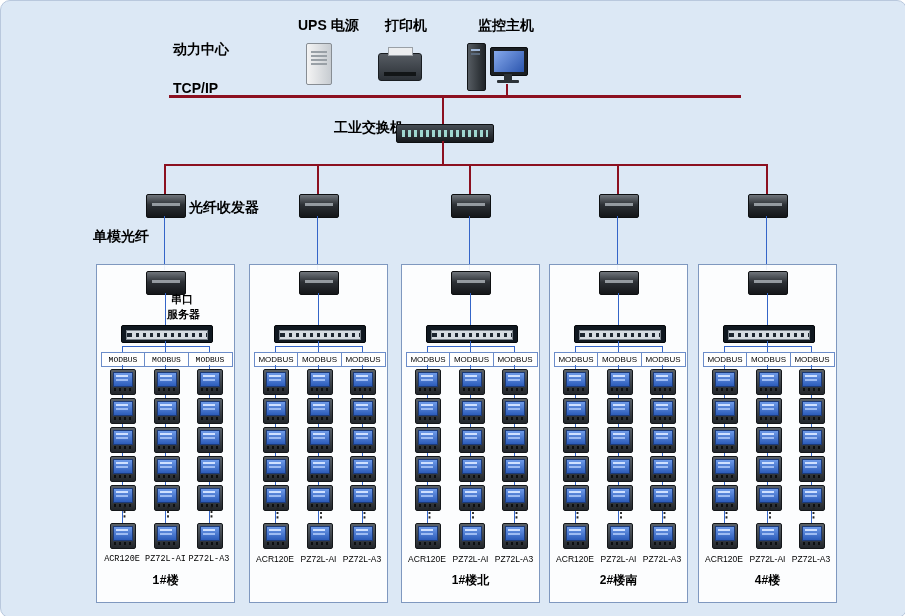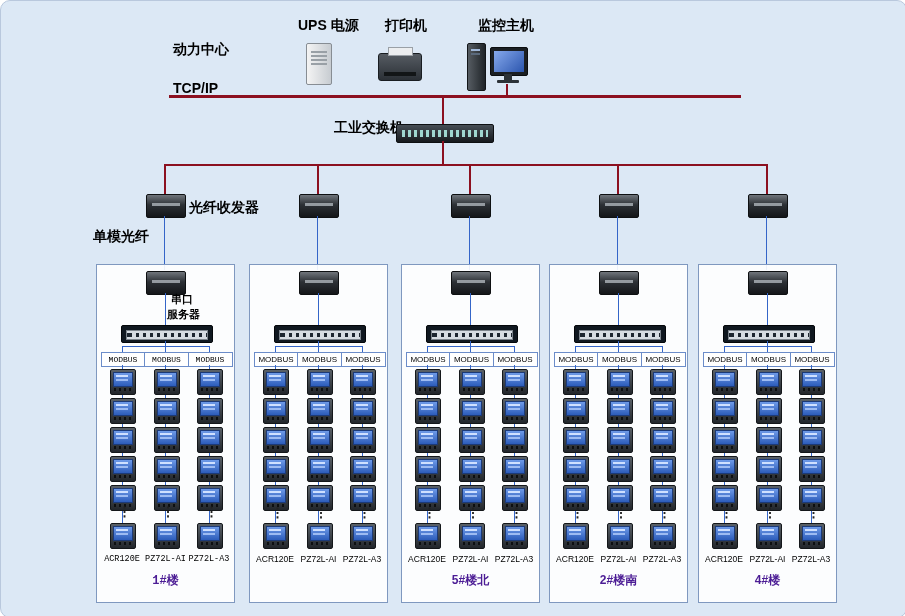--- a/index.html
+++ b/index.html
@@ -62,7 +62,7 @@
        background:repeating-linear-gradient(90deg,#0d0f11 0 2px,transparent 2px 5px);}
   .dots{position:absolute;font-size:13px;font-weight:700;color:#222;line-height:14px;}
   .dev-lbl{position:absolute;width:46px;font-size:8.5px;color:#000;text-align:center;white-space:nowrap;}
-  .bldg-lbl{position:absolute;width:137px;font-size:12px;font-weight:600;color:#4c1d95;text-align:center;}
+  .bldg-lbl{position:absolute;width:137px;font-size:12px;font-weight:600;color:#000000;text-align:center;}
 </style>
 </head>
 <body>

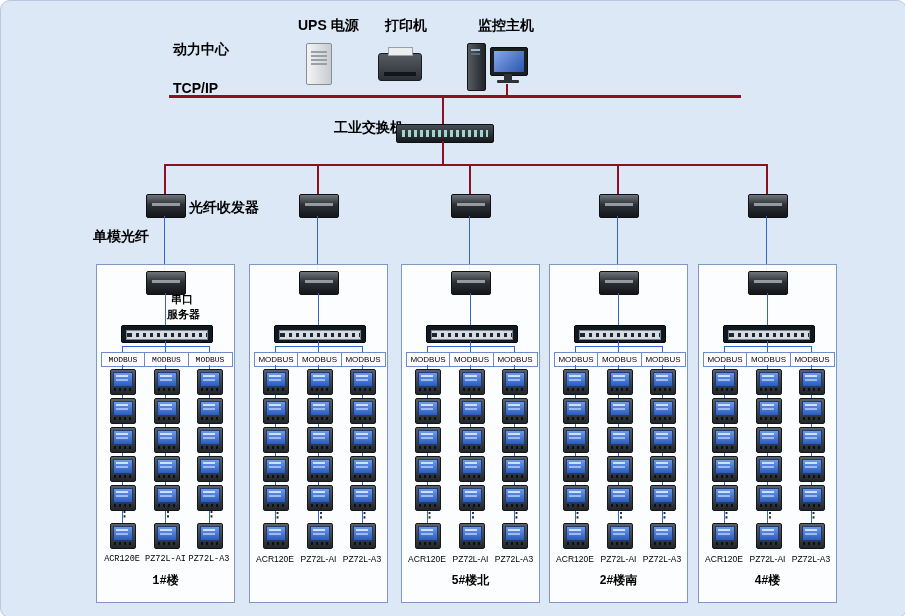--- a/index.html
+++ b/index.html
@@ -391,7 +391,7 @@
         </div>
         <div class="dots" style="left: 108px; top: 241px;">⋮</div>
         <div class="dev-lbl" style="left: 89px; top: 289px;">PZ72L-A3</div>
-        <div class="bldg-lbl" style="left: 0px; top: 307px;">5#楼北</div>
+        <div class="bldg-lbl" style="left: 0px; top: 307px;">1#楼北</div>
       </div>
       <div class="vline" style="left: 615.5px; top: 163px; height: 30px; width: 2px; background: var(--red);"></div>
       <div class="transceiver" style="left: 597.5px; top: 193px;"></div>

